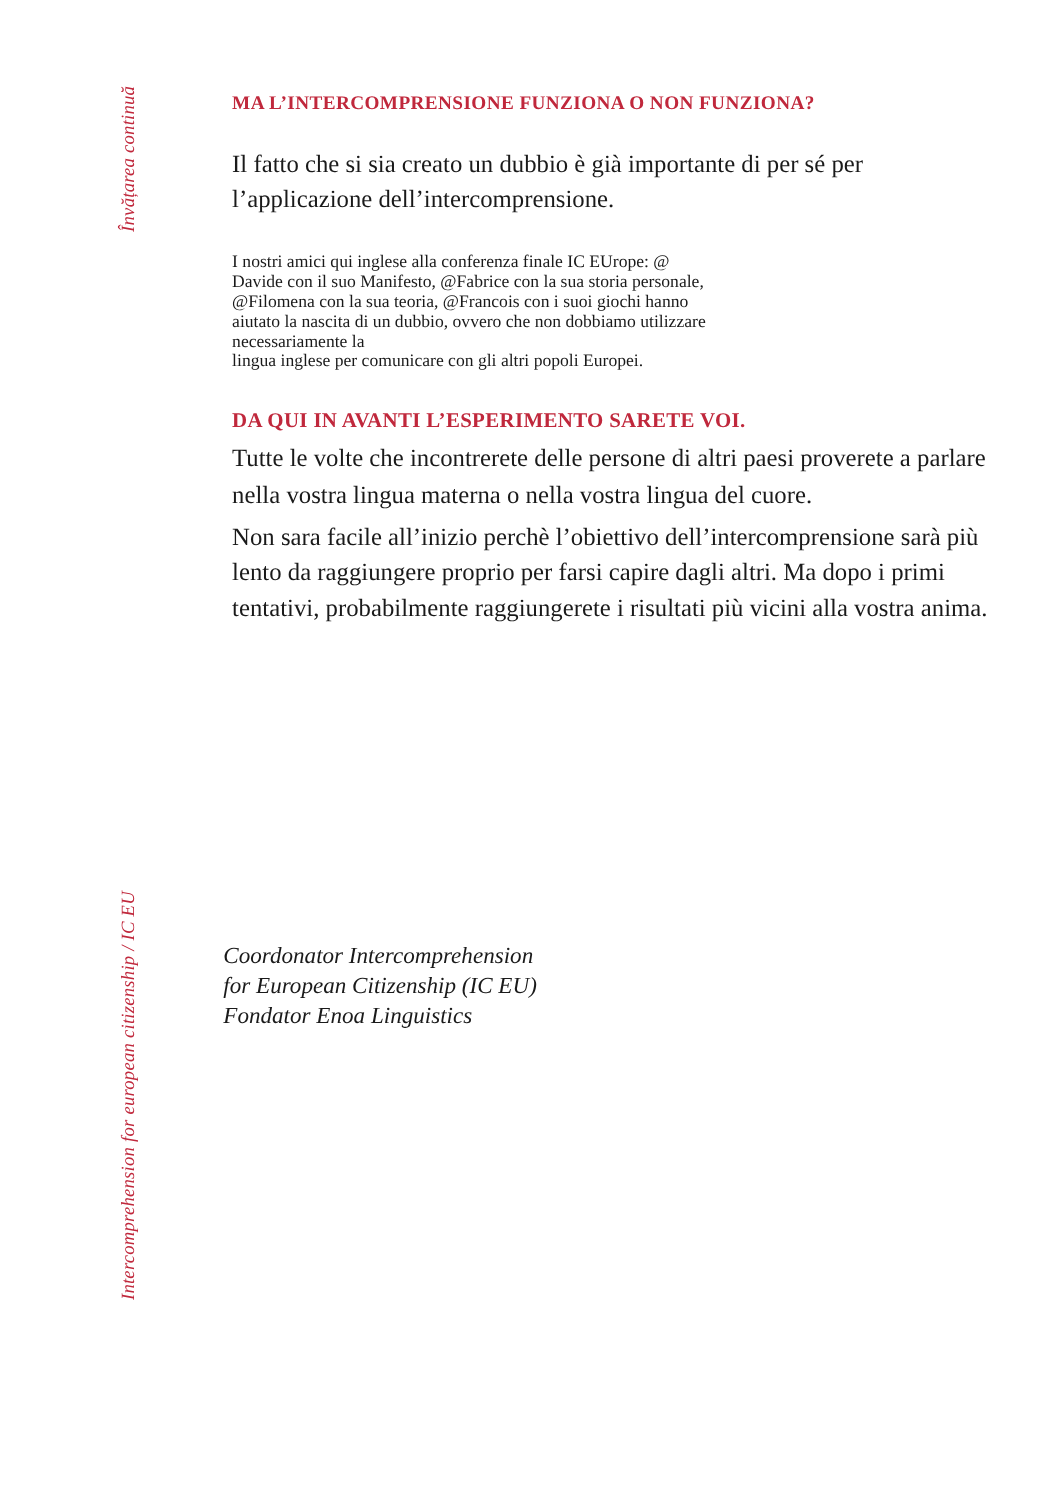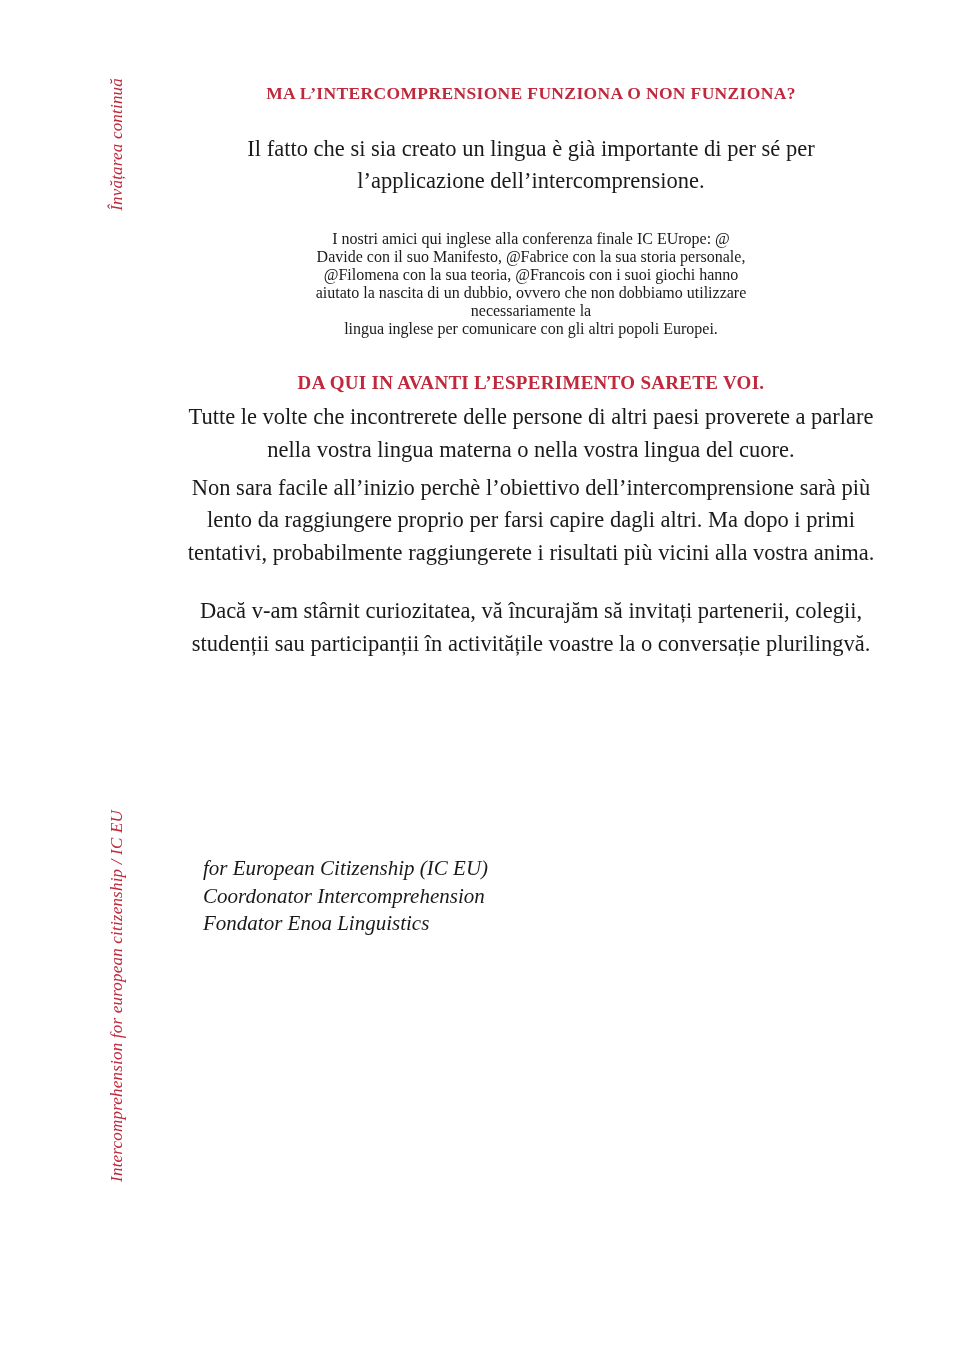--- a/index.html
+++ b/index.html
@@ -56,10 +56,9 @@
   
   .content {
     position: absolute;
-    left: 186px;
+    left: 211px;
     top: 82px;
     width: 690px;
-    text-align: center;
   }
 
   .heading {

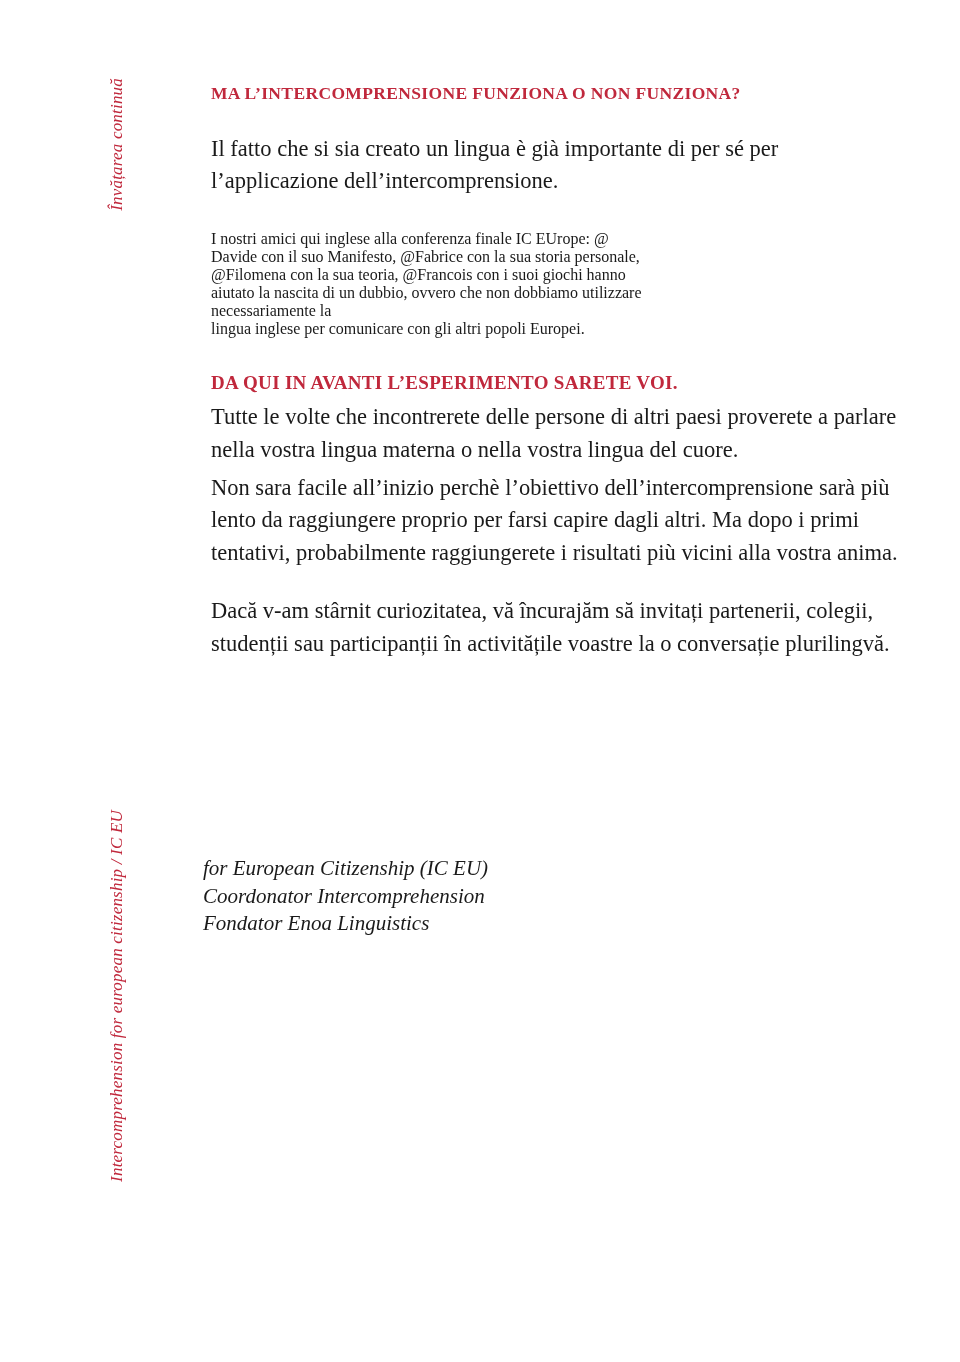--- a/index.html
+++ b/index.html
@@ -125,7 +125,7 @@
       <span>MA L’INTERCOMPRENSIONE FUNZIONA O NON FUNZIONA?</span>
     </h1>
 
-    <p class="body">Il fatto che si sia creato un lingua è già importante di per sé per l’applicazione dell’intercomprensione.</p>
+    <p class="body">Il fatto che si sia creato un dubbio è già importante di per sé per l’applicazione dell’intercomprensione.</p>
 
     <div class="gap-lg"></div>
 

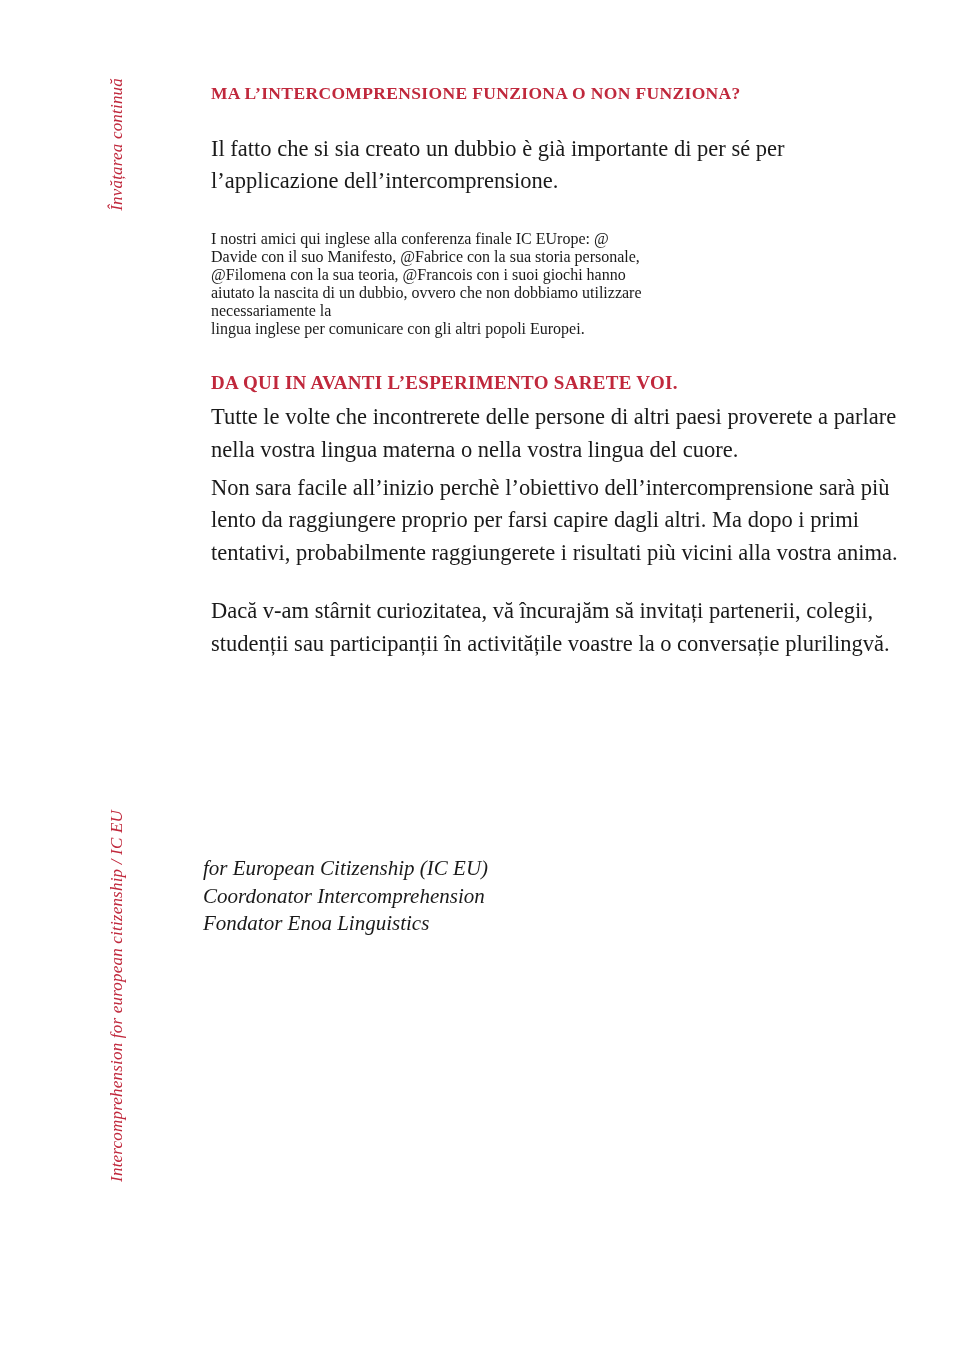--- a/index.html
+++ b/index.html
@@ -154,7 +154,6 @@
 
     <div class="gap-md"></div>
 
-    <p class="body">Dacă v-am stârnit curiozitatea, vă încurajăm să invitați partenerii, colegii, studenții sau participanții în activitățile voastre la o conversație plurilingvă.</p>
 
     <div class="gap-md"></div>
 

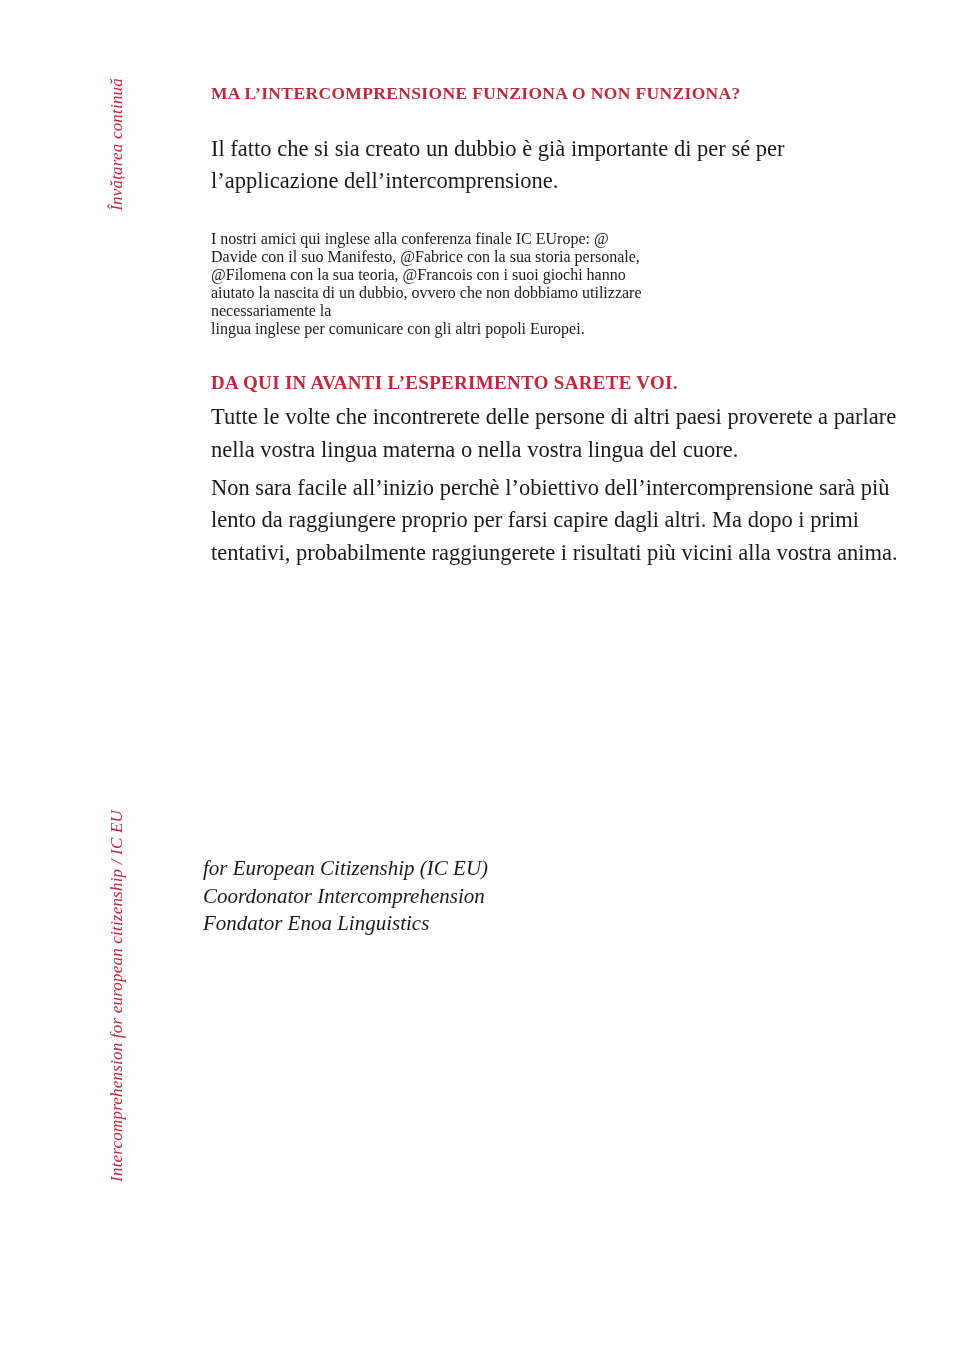--- a/index.html
+++ b/index.html
@@ -161,8 +161,8 @@
   </div>
 
   <div class="signature">
+    <div class="sig-line">Coordonator Intercomprehension</div>
     <div class="sig-line">for European Citizenship (IC EU)</div>
-    <div class="sig-line">Coordonator Intercomprehension</div>
     <div class="sig-line">Fondator Enoa Linguistics</div>
   </div>
 

